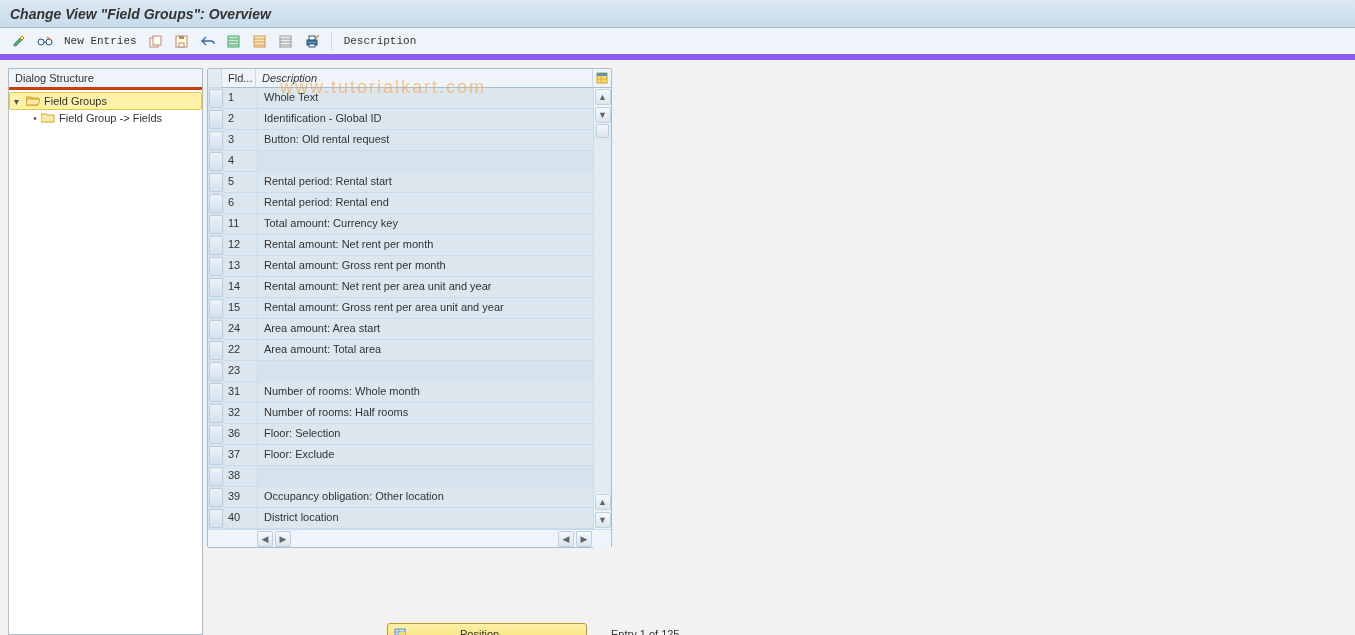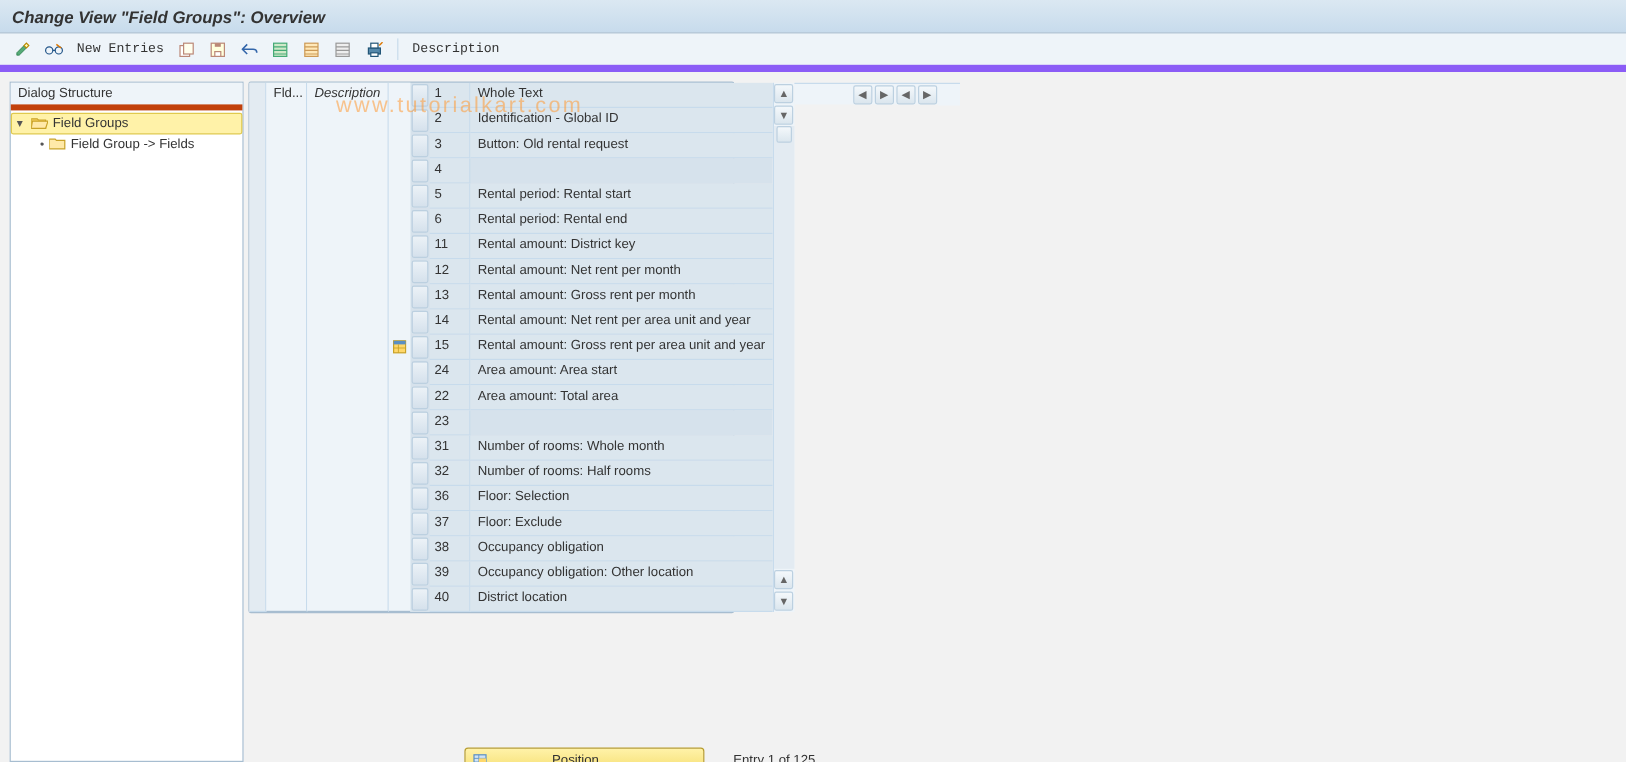--- a/index.html
+++ b/index.html
@@ -90,7 +90,7 @@
     }
     .tree-header {
       background: #eef4f9;
-      border-bottom: 5px solid #c2410c;
+      border-bottom: 3px solid #c2410c;
       padding: 3px 6px;
       font-size: 11px;
       color: #333;

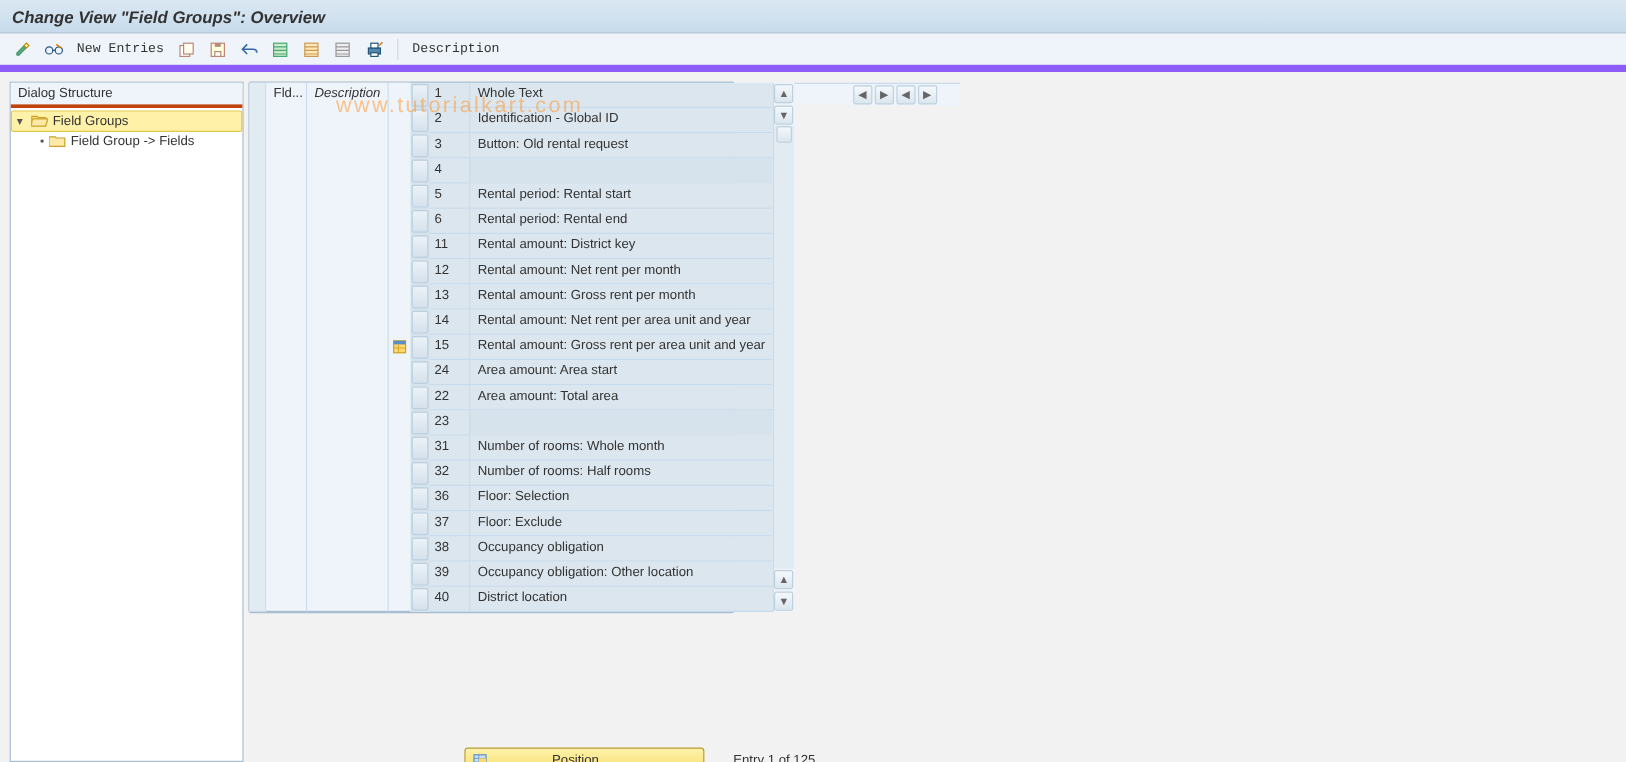--- a/index.html
+++ b/index.html
@@ -131,6 +131,7 @@
       border: 1px solid #a7bdd0;
       border-radius: 2px;
       display: flex;
+      flex-direction: column;
     }
     .table-header-row {
       display: flex;

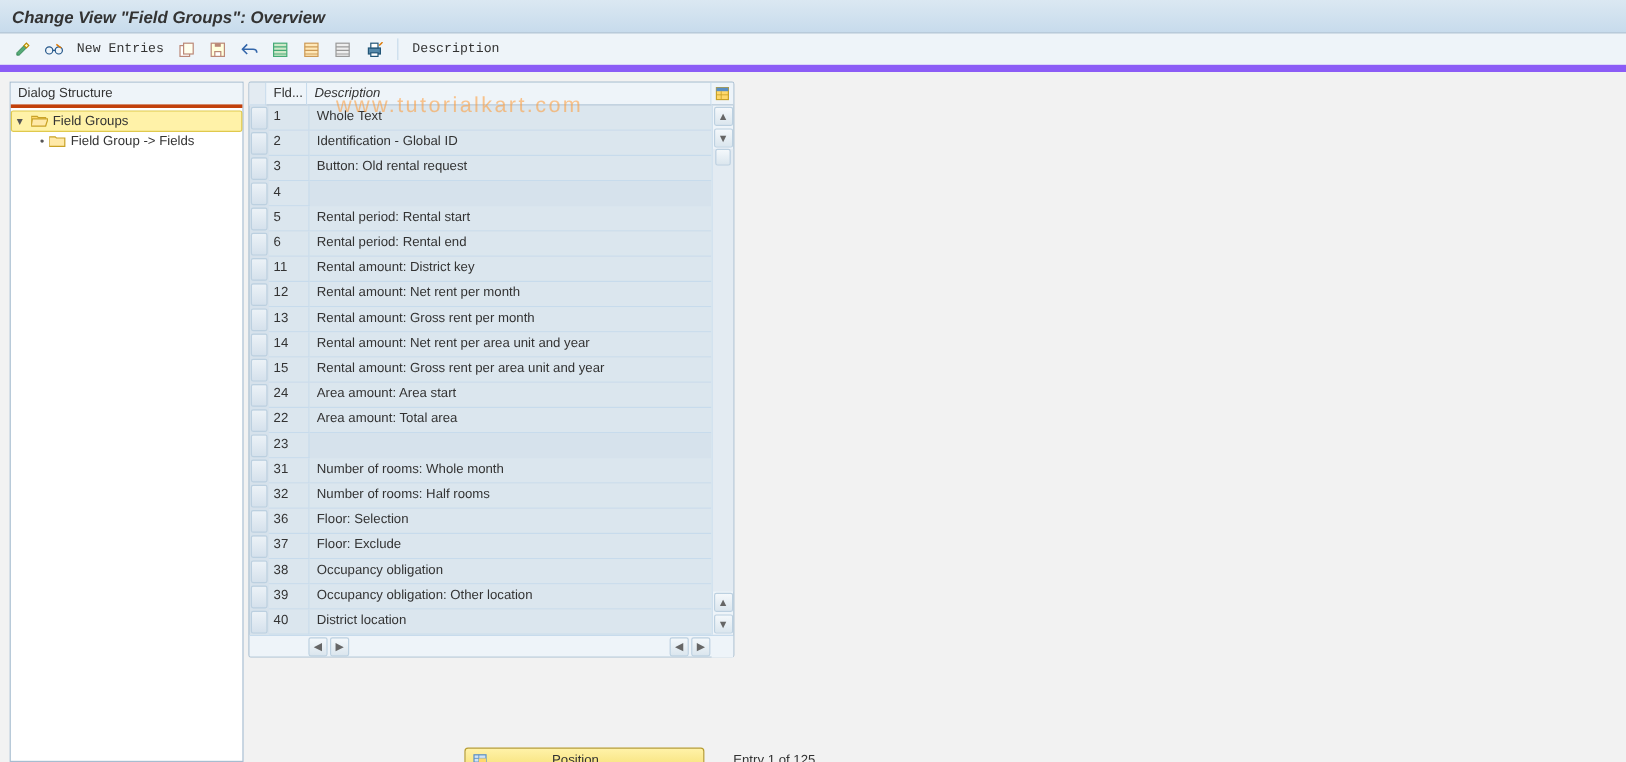--- a/index.html
+++ b/index.html
@@ -408,7 +408,7 @@
             <div class="table-row">
               <div class="grip"></div>
               <div class="cell-fld">11</div>
-              <div class="cell-desc">Rental amount: District key</div>
+              <div class="cell-desc">Total amount: Currency key</div>
             </div>
             <div class="table-row">
               <div class="grip"></div>

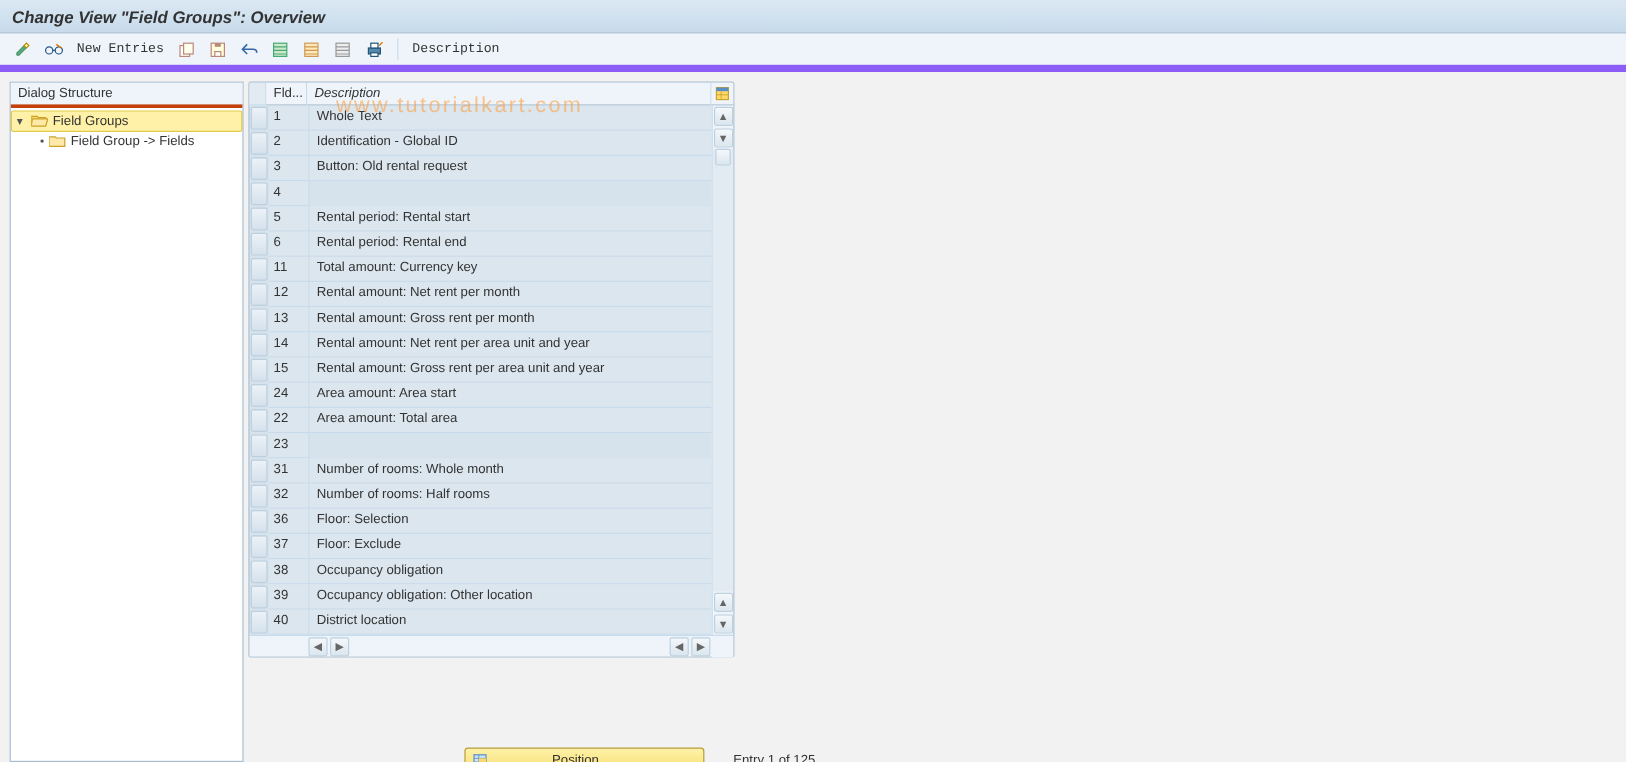--- a/index.html
+++ b/index.html
@@ -467,7 +467,6 @@
             <div class="table-row">
               <div class="grip"></div>
               <div class="cell-fld">38</div>
-              <div class="cell-desc">Occupancy obligation</div>
             </div>
             <div class="table-row">
               <div class="grip"></div>

